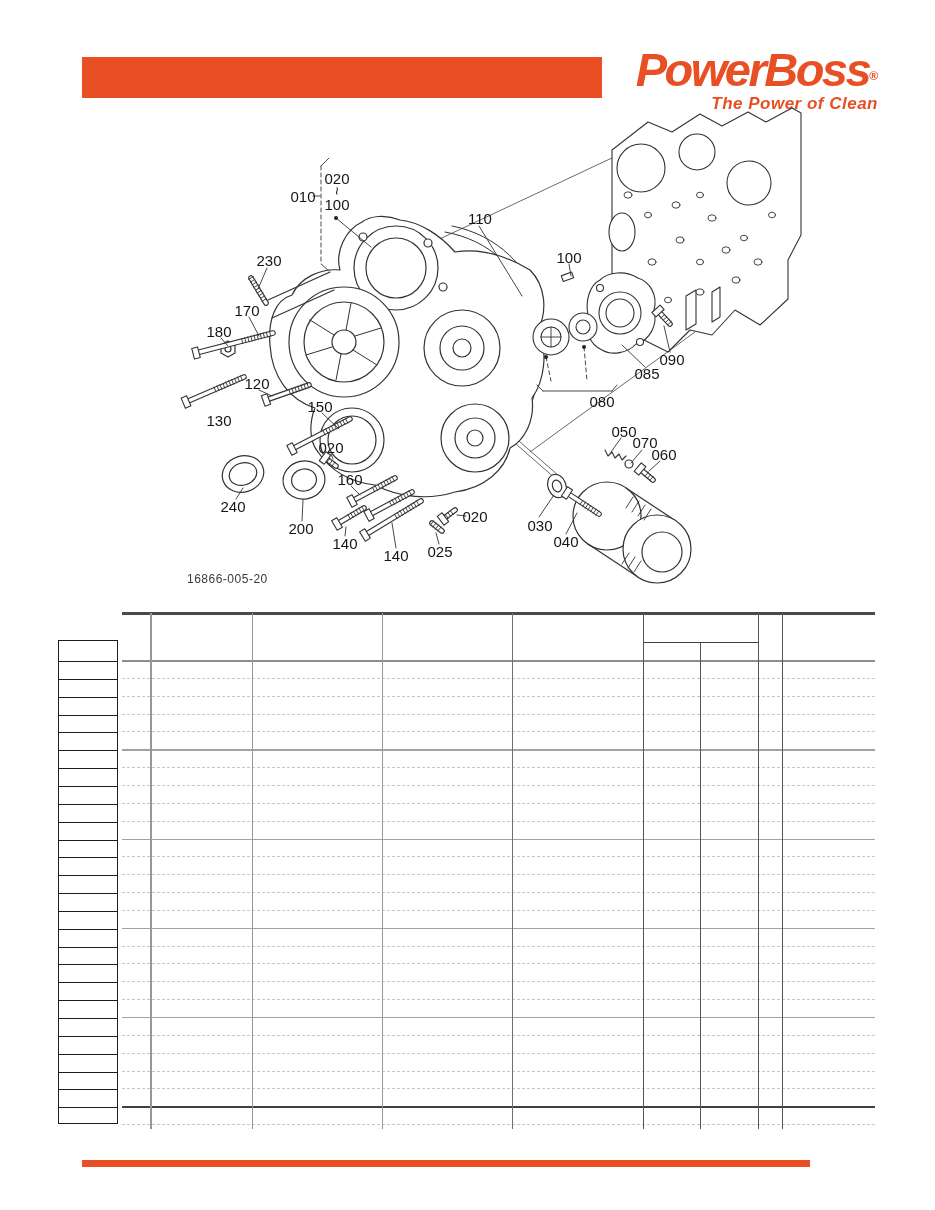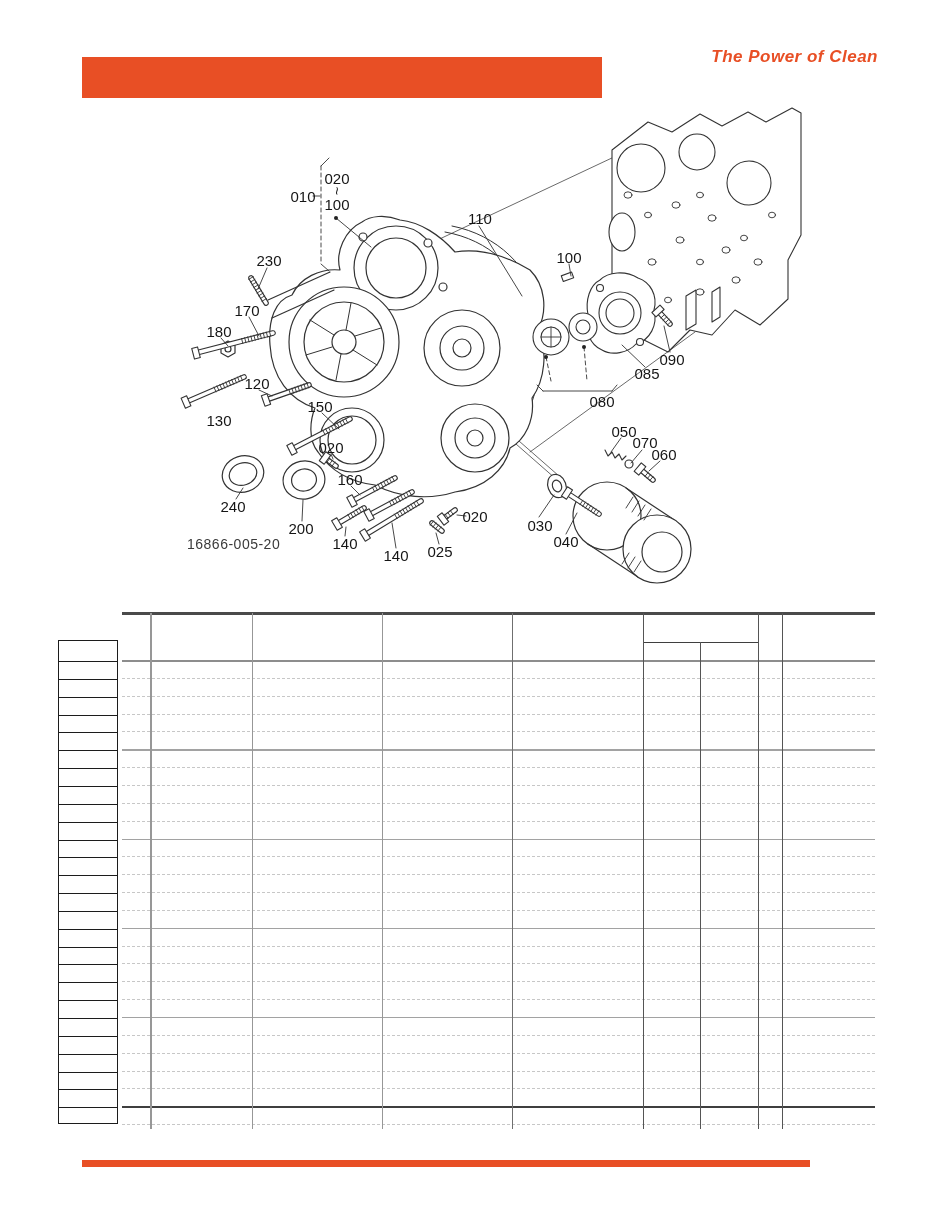--- a/index.html
+++ b/index.html
@@ -30,6 +30,9 @@
 
 <div class="abs" id="header-bar" style="background: rgb(232, 79, 37);"></div>
 <div class="abs" id="logo-block">
+  <div style="color: rgb(232, 79, 37);">
+    <span id="logo-text">PowerBoss</span><span id="logo-reg">®</span>
+  </div>
   <div id="logo-tagline" style="color: rgb(232, 79, 37);">The Power of Clean</div>
 </div>
 

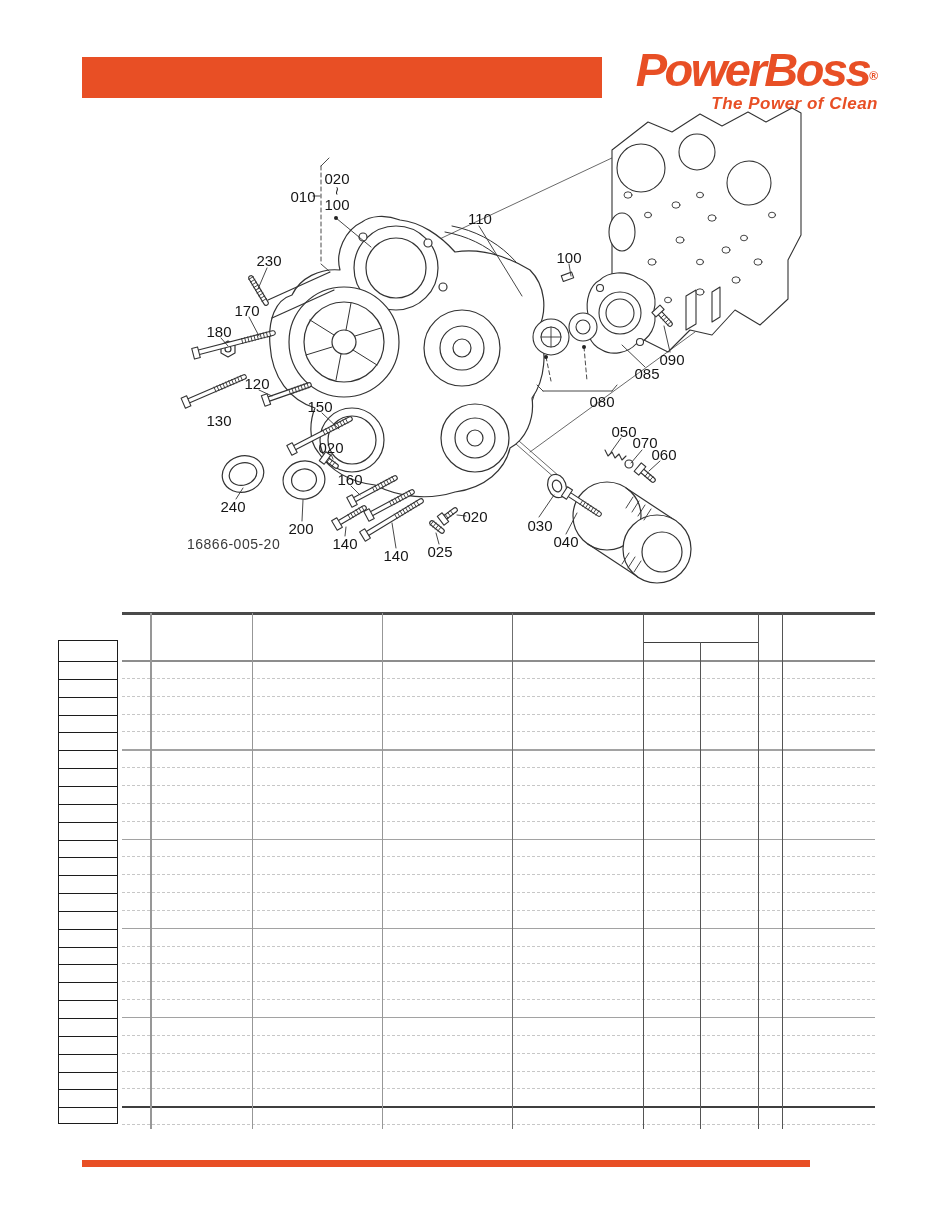--- a/index.html
+++ b/index.html
@@ -13,7 +13,7 @@
   #logo-tagline{font-size:17px;font-style:italic;font-weight:bold;letter-spacing:.5px;margin-top:2px;}
   
   #diagram-svg{left:0;top:100px;}
-  #figure-code{left:187px;top:536px;font-size:14px;letter-spacing:.5px;color:#3a3a3a;}
+  #figure-code{left:187px;top:572px;font-size:12px;letter-spacing:.5px;color:#3a3a3a;}
   #left-boxes{left:57.5px;top:640px;width:60.5px;height:484px;border:1.7px solid #1c1c1c;box-sizing:border-box;}
   .box-divider{position:absolute;left:0;width:100%;height:0;border-top:1.7px solid #1c1c1c;}
   #table-top-border{left:121.7px;top:612.3px;width:753.3px;height:2.6px;background:#4a4a4a;}

